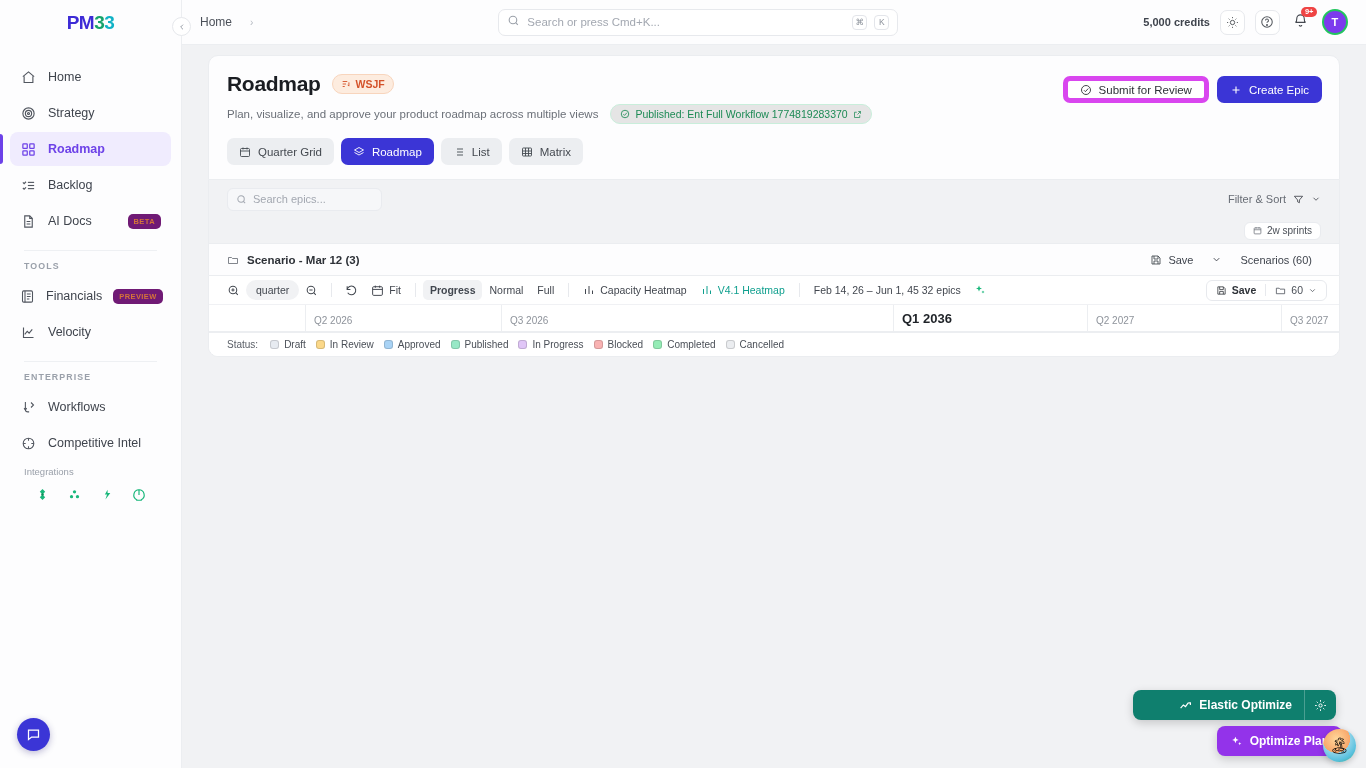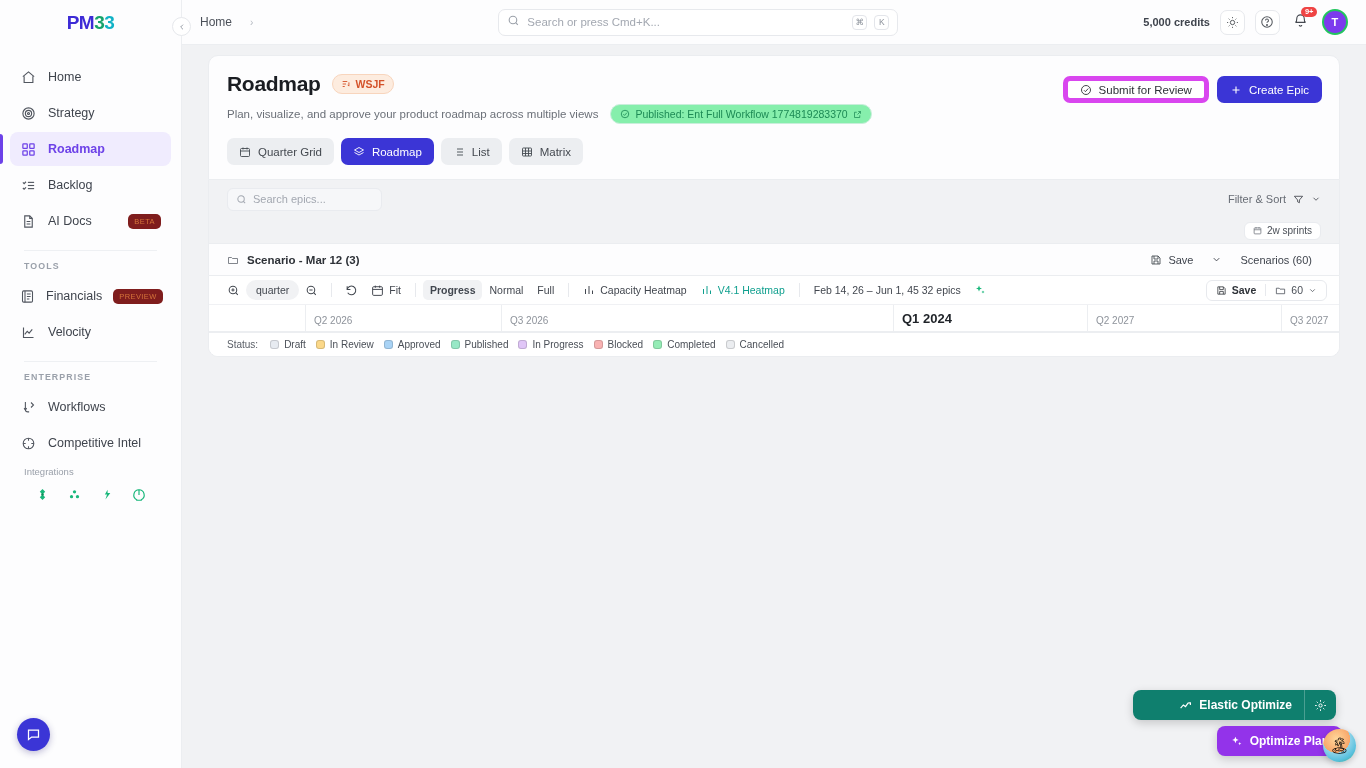--- a/index.html
+++ b/index.html
@@ -123,7 +123,7 @@
   .subtitle { font-size:11.5px; color:#6b7078; }
   .published {
     display:flex; align-items:center; gap:5px;
-    background:#86efac; border:1px solid #c9eedb; color:#1d8a55;
+    background:#e5e5e5; border:1px solid #c9eedb; color:#1d8a55;
     font-size:10.5px; padding:3px 9px; border-radius:11px;
   }
   .tabs { display:flex; gap:7px; margin-top:14px; padding-bottom:14px; }

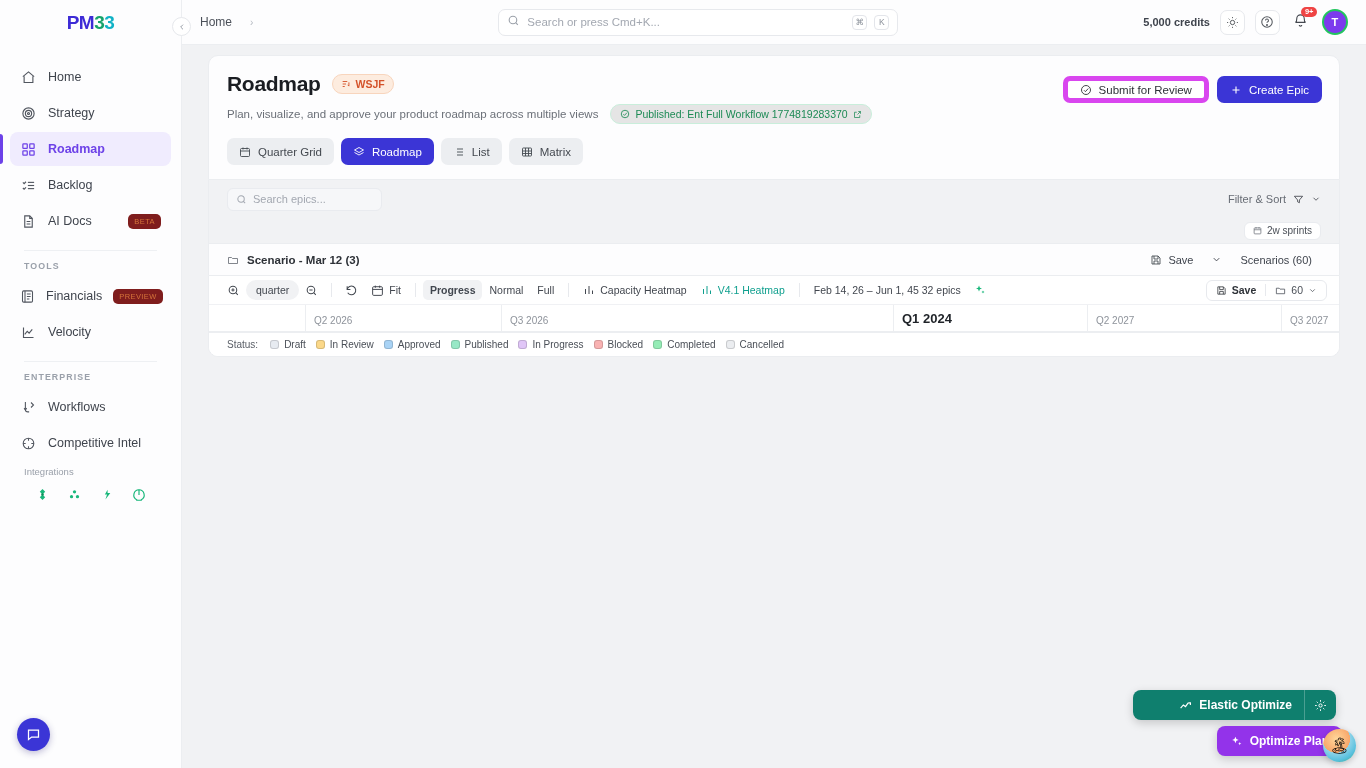--- a/index.html
+++ b/index.html
@@ -51,8 +51,8 @@
     width: 3px; border-radius: 0 3px 3px 0; background:#6d42e8;
   }
   .badge-pill {
-    margin-left: auto; font-size: 7.5px; font-weight: 400; letter-spacing: .4px;
-    background: #7f1d1d; color: #d4743a; padding: 3px 6px; border-radius: 5px;
+    margin-left: auto; font-size: 7.5px; font-weight: 700; letter-spacing: .4px;
+    background: #701a75; color: #d4743a; padding: 3px 6px; border-radius: 5px;
   }
   .nav-sep { height:1px; background:#eef0f3; margin: 12px 14px 10px 14px; }
   .nav-group-title {

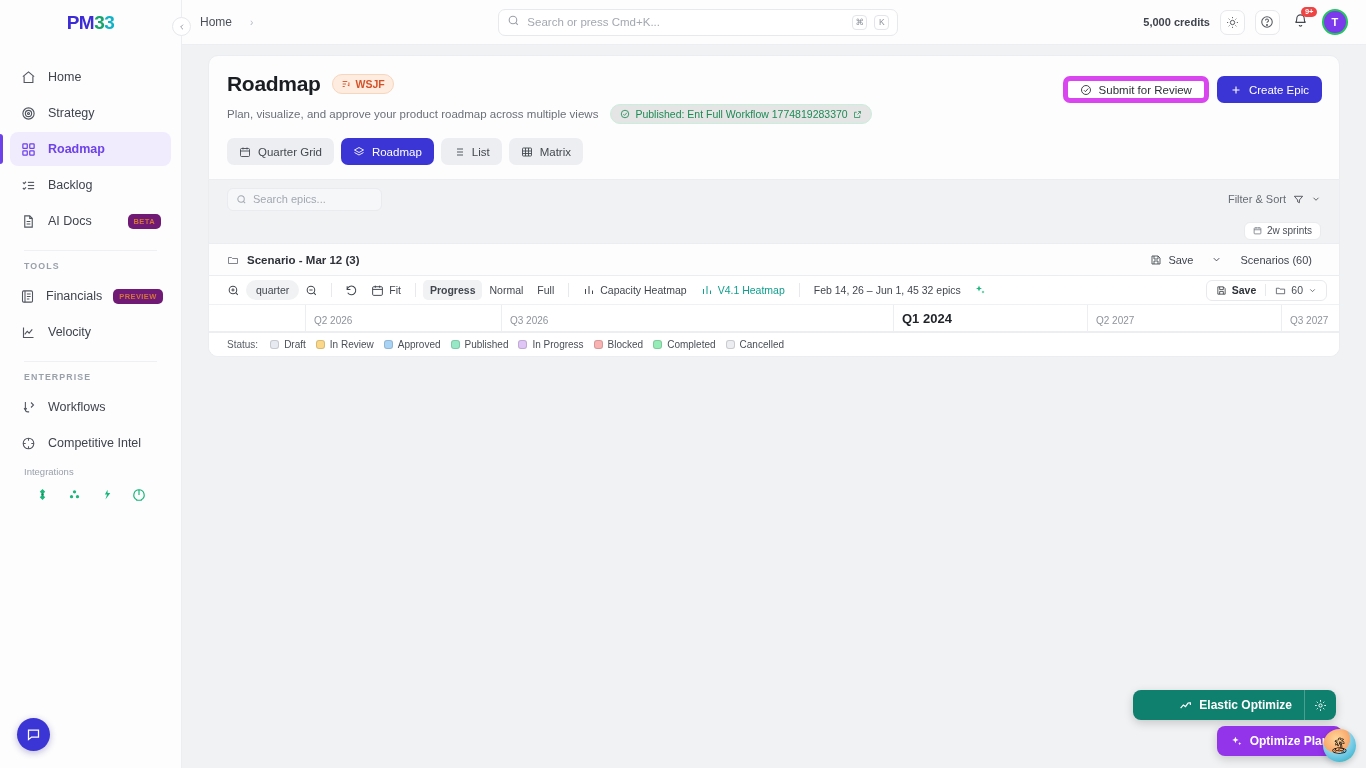--- a/index.html
+++ b/index.html
@@ -652,7 +652,7 @@
             <span>Q3 2026</span>
           </div>
           <div class="q-cell hl" style="left: 684px; width: 194px;">
-            <span>Q1 2024</span>
+            <span>Q1 2036</span>
           </div>
           <div class="q-cell" style="left: 878px; width: 194px;">
             <span>Q2 2027</span>

